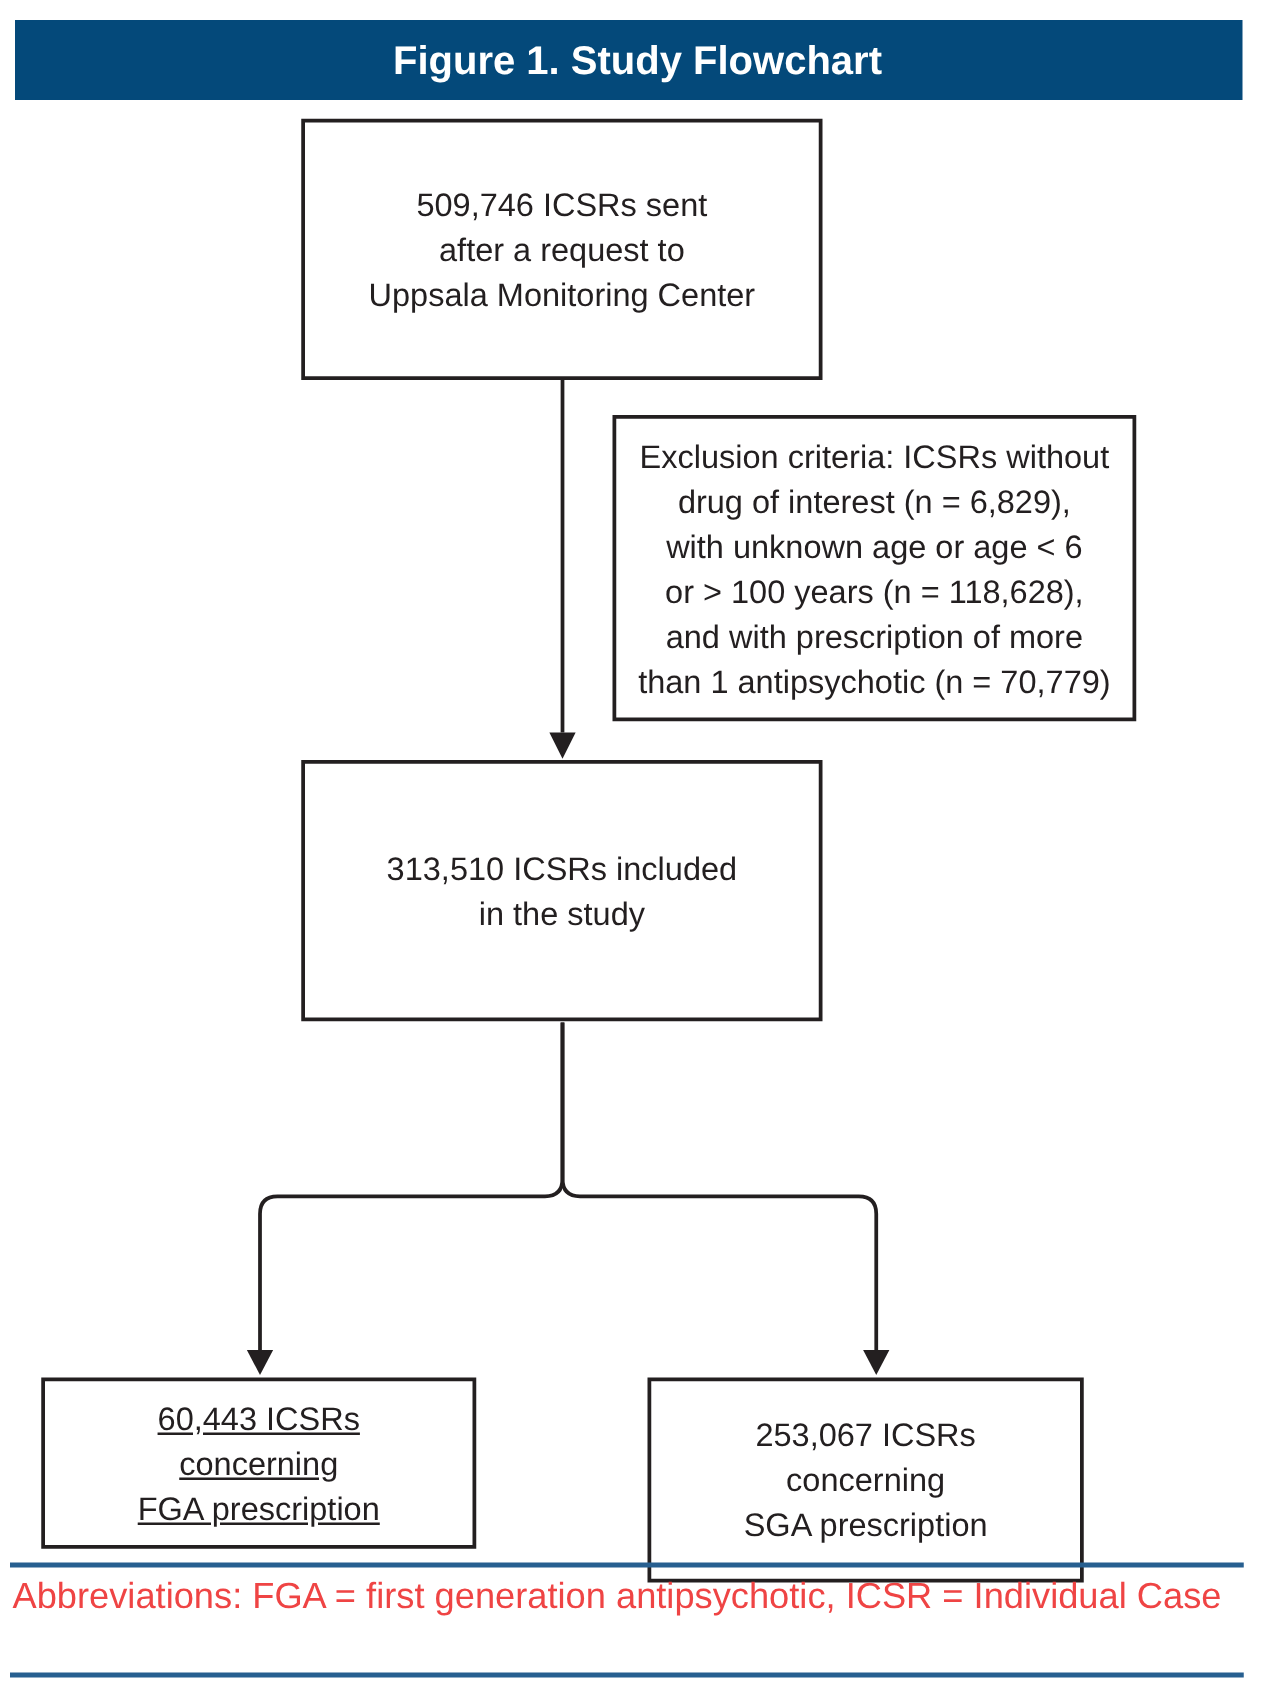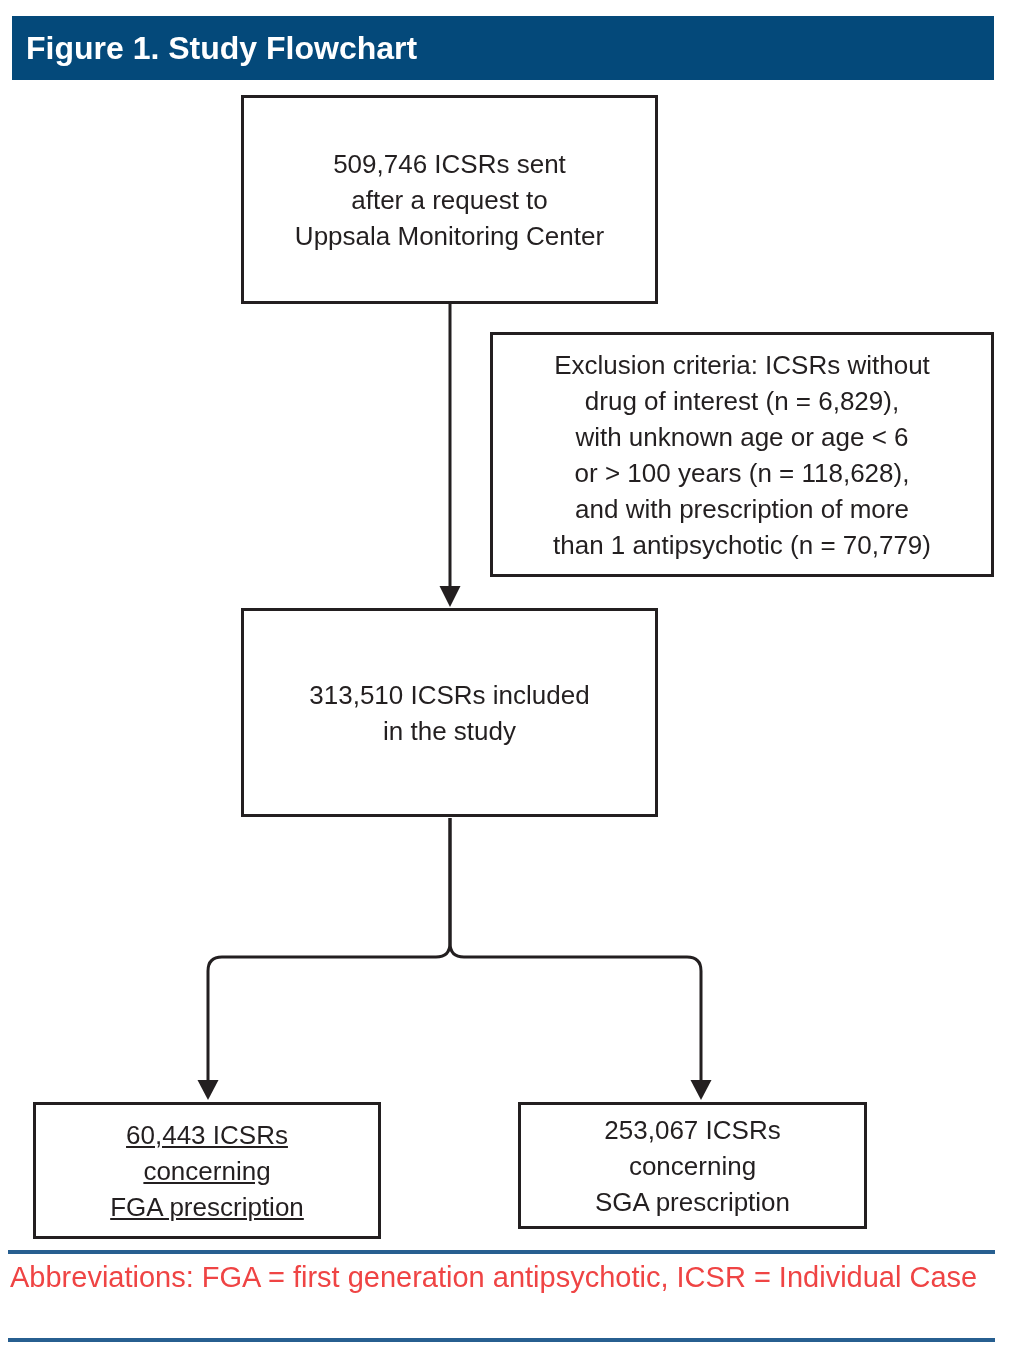--- a/index.html
+++ b/index.html
@@ -27,6 +27,7 @@
     align-items: center;
     box-sizing: border-box;
     padding-left: 14px;
+    justify-content: center;
   }
   .title-bar .title {
     color: #ffffff;

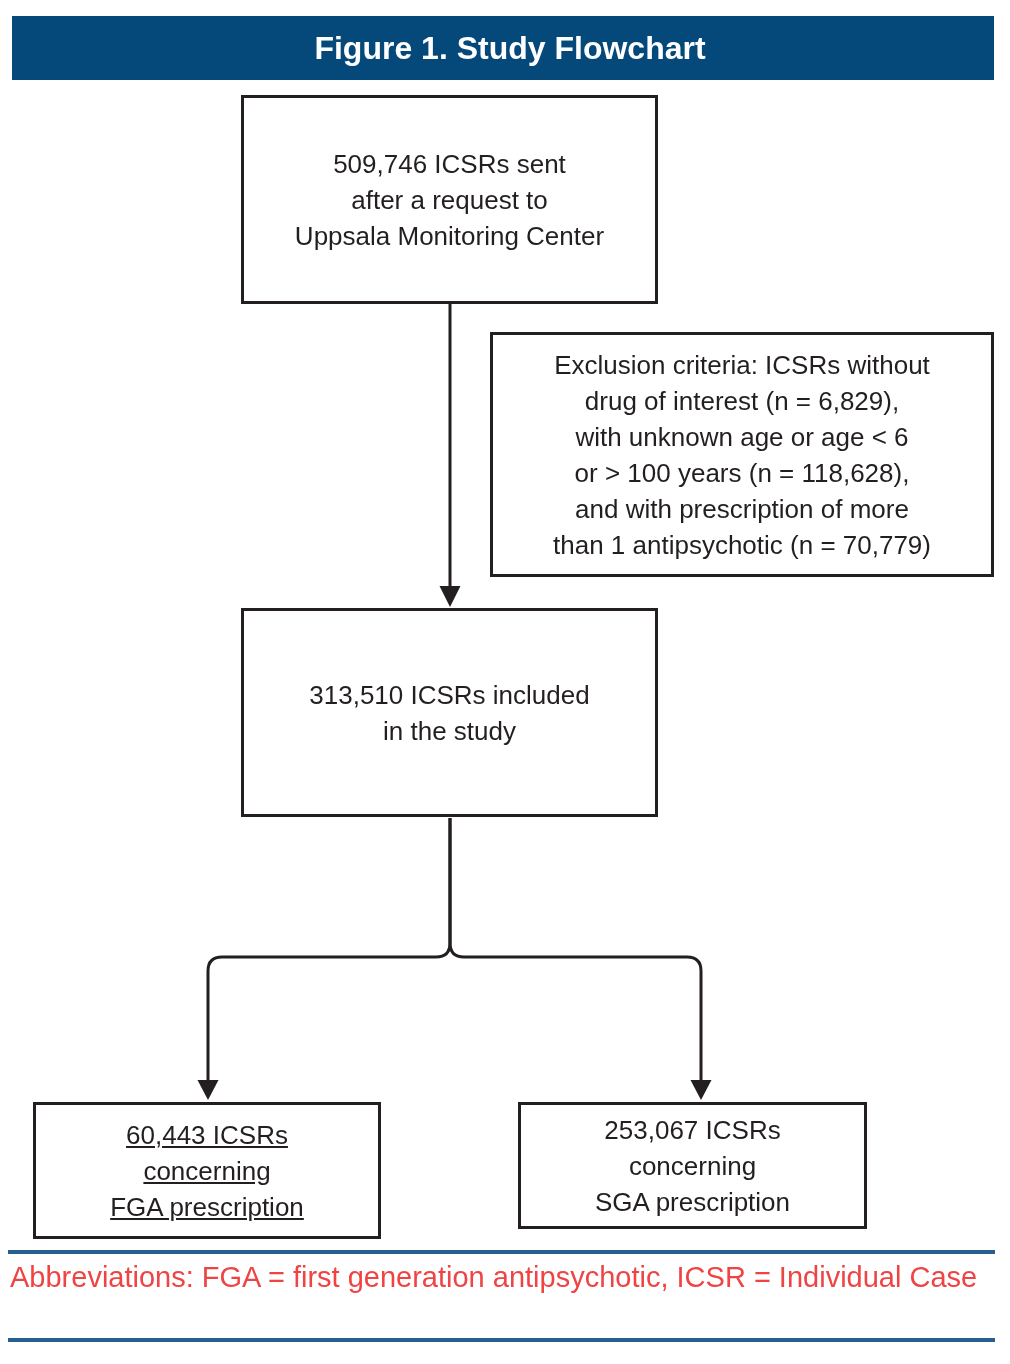--- a/index.html
+++ b/index.html
@@ -69,7 +69,7 @@
     color: #231f20;
   }
   .box-start    { left: 241px; top: 95px;   width: 417px; height: 209px; }
-  .box-excl     { left: 490px; top: 332px;  width: 504px; height: 245px; }
+  .box-excl     { left: 490px; top: 332px;  width: 419px; height: 245px; }
   .box-included { left: 241px; top: 608px;  width: 417px; height: 209px; }
   .box-fga      { left: 33px;  top: 1102px; width: 348px; height: 137px; text-decoration: underline; }
   .box-sga      { left: 518px; top: 1102px; width: 349px; height: 127px; text-align: center; }

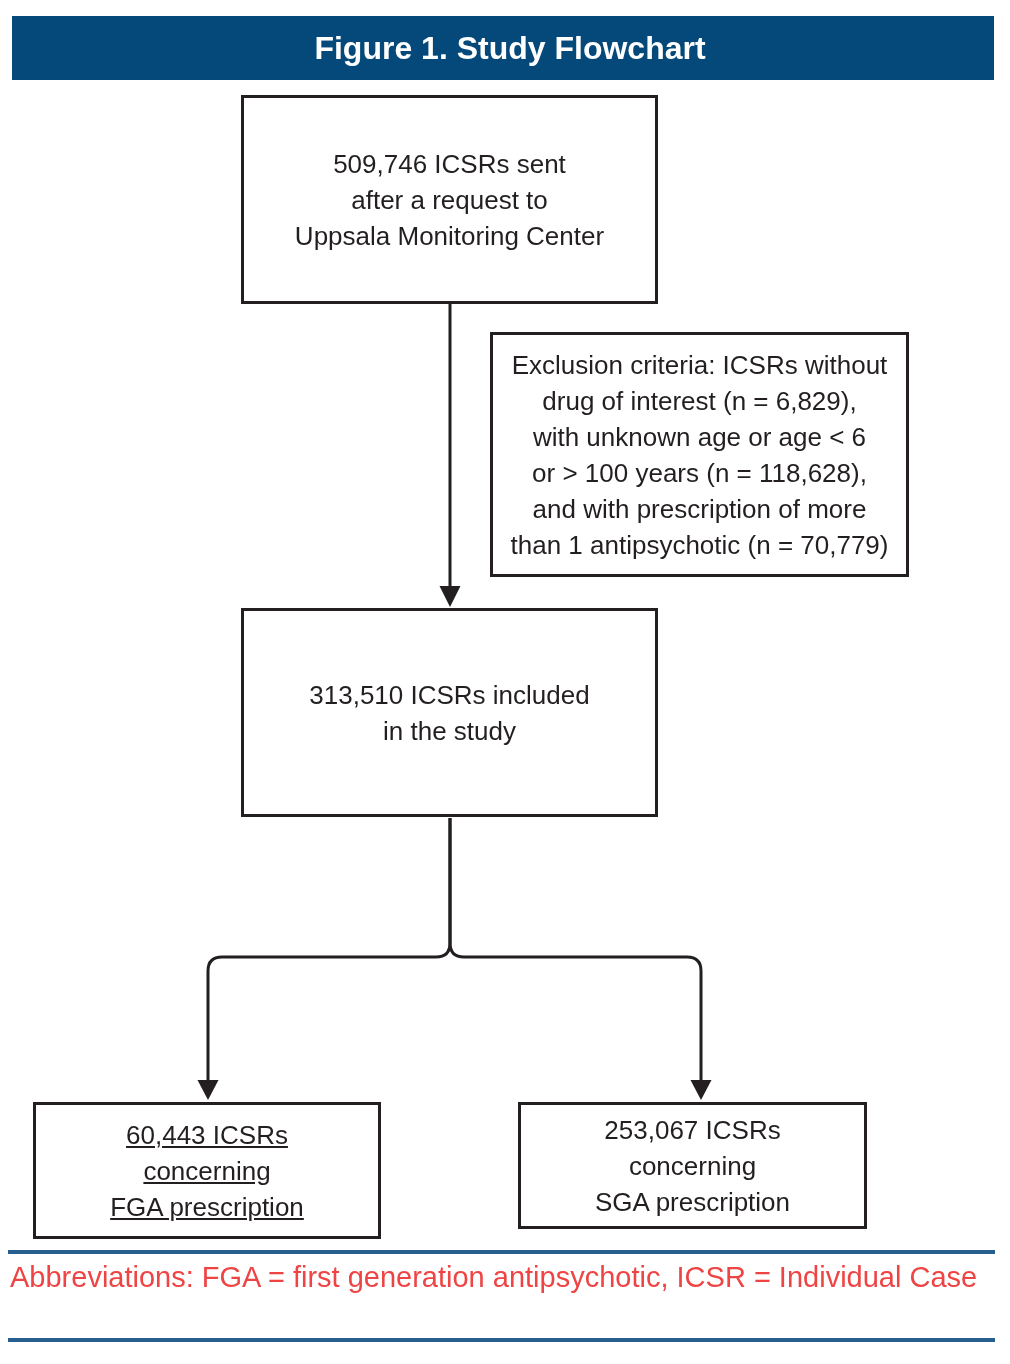--- a/index.html
+++ b/index.html
@@ -72,7 +72,7 @@
   .box-excl     { left: 490px; top: 332px;  width: 419px; height: 245px; }
   .box-included { left: 241px; top: 608px;  width: 417px; height: 209px; }
   .box-fga      { left: 33px;  top: 1102px; width: 348px; height: 137px; text-decoration: underline; }
-  .box-sga      { left: 518px; top: 1102px; width: 349px; height: 127px; text-align: center; }
+  .box-sga      { left: 518px; top: 1102px; width: 349px; height: 164px; text-align: center; }
   .rule {
     position: absolute;
     left: 8px;

